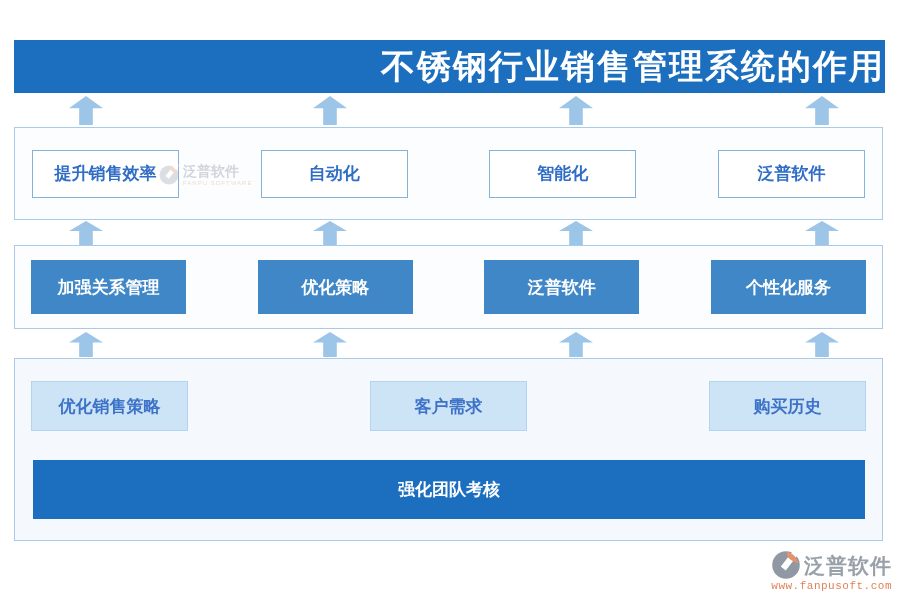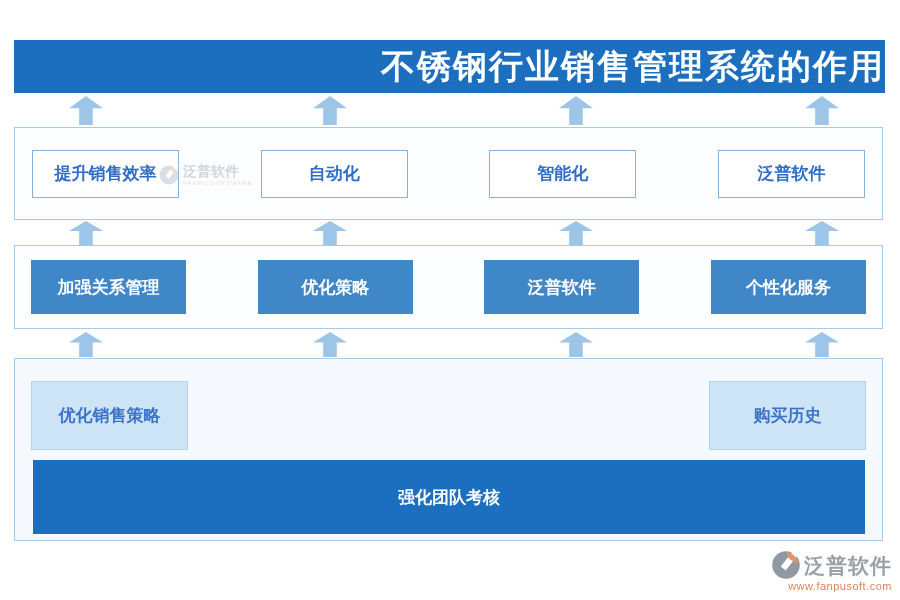--- a/index.html
+++ b/index.html
@@ -32,7 +32,7 @@
   .outline-box{width:147px;height:48px;background:#ffffff;border:1px solid #85b2d9;color:#2f6dc6;}
   .solid-box{width:155px;height:54px;background:#3f87c7;color:#ffffff;}
   .tint-row{position:absolute;left:16px;right:16px;top:22px;display:flex;justify-content:space-between;}
-  .tint-box{width:157px;height:69px;background:#cde4f6;border:1px solid #b3d4ee;color:#3c72c8;}
+  .tint-box{width:157px;height:50px;background:#cde4f6;border:1px solid #b3d4ee;color:#3c72c8;}
   .wide-bar{
     position:absolute;left:18px;right:17px;top:101px;height:74px;background:#1c6fbe;
     color:#ffffff;display:flex;align-items:center;justify-content:center;font-weight:bold;font-size:17px;

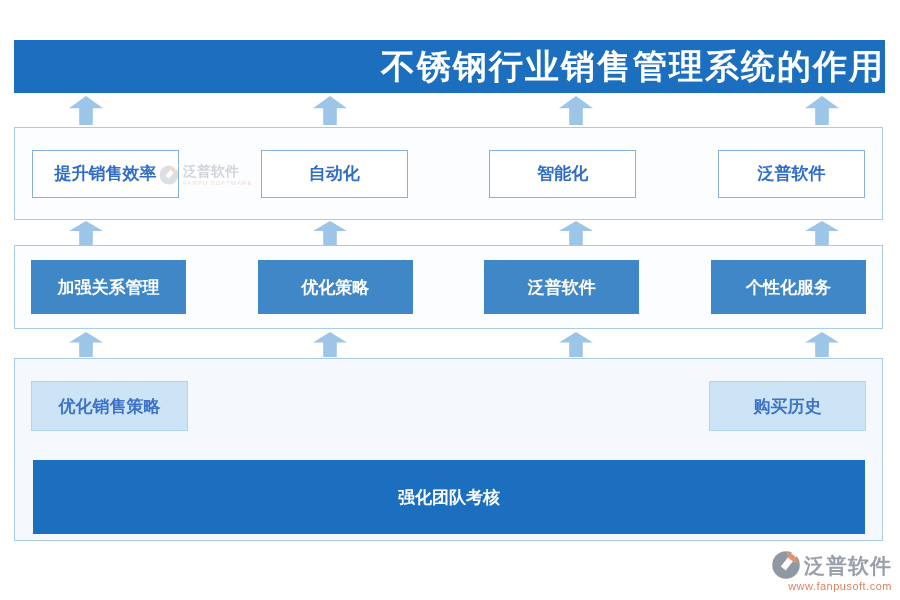--- a/index.html
+++ b/index.html
@@ -109,6 +109,7 @@
   <div class="panel panel3">
     <div class="tint-row">
       <div class="box tint-box">优化销售策略</div>
+      <div class="box tint-box">客户需求</div>
       <div class="box tint-box">购买历史</div>
     </div>
     <div class="wide-bar">

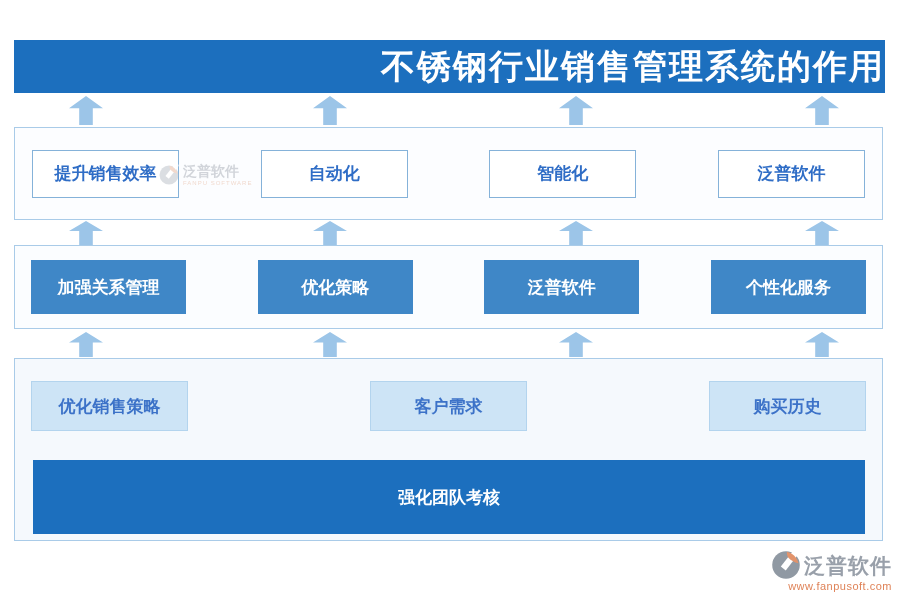--- a/index.html
+++ b/index.html
@@ -34,7 +34,7 @@
   .tint-row{position:absolute;left:16px;right:16px;top:22px;display:flex;justify-content:space-between;}
   .tint-box{width:157px;height:50px;background:#cde4f6;border:1px solid #b3d4ee;color:#3c72c8;}
   .wide-bar{
-    position:absolute;left:18px;right:17px;top:101px;height:74px;background:#1c6fbe;
+    position:absolute;left:18px;right:17px;top:101px;height:59px;background:#1c6fbe;
     color:#ffffff;display:flex;align-items:center;justify-content:center;font-weight:bold;font-size:17px;
   }
   .watermark{

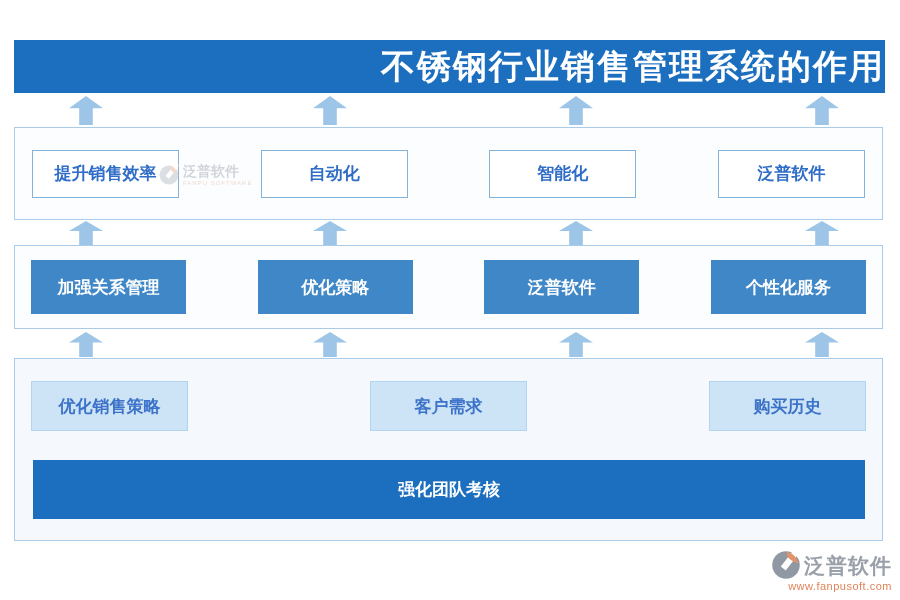--- a/index.html
+++ b/index.html
@@ -48,7 +48,7 @@
   }
   .logo .logo-row{display:flex;align-items:center;gap:2px;}
   .logo .logo-brand{font-size:21px;font-weight:bold;color:#99a0aa;letter-spacing:1px;}
-  .logo .logo-url{font-size:11px;color:#df8257;margin-top:0;letter-spacing:0.5px;}
+  .logo .logo-url{font-size:11px;color:#df8257;margin-top:0;letter-spacing:0.5px;font-family:Liberation Mono, monospace;}
 </style>
 </head>
 <body>

